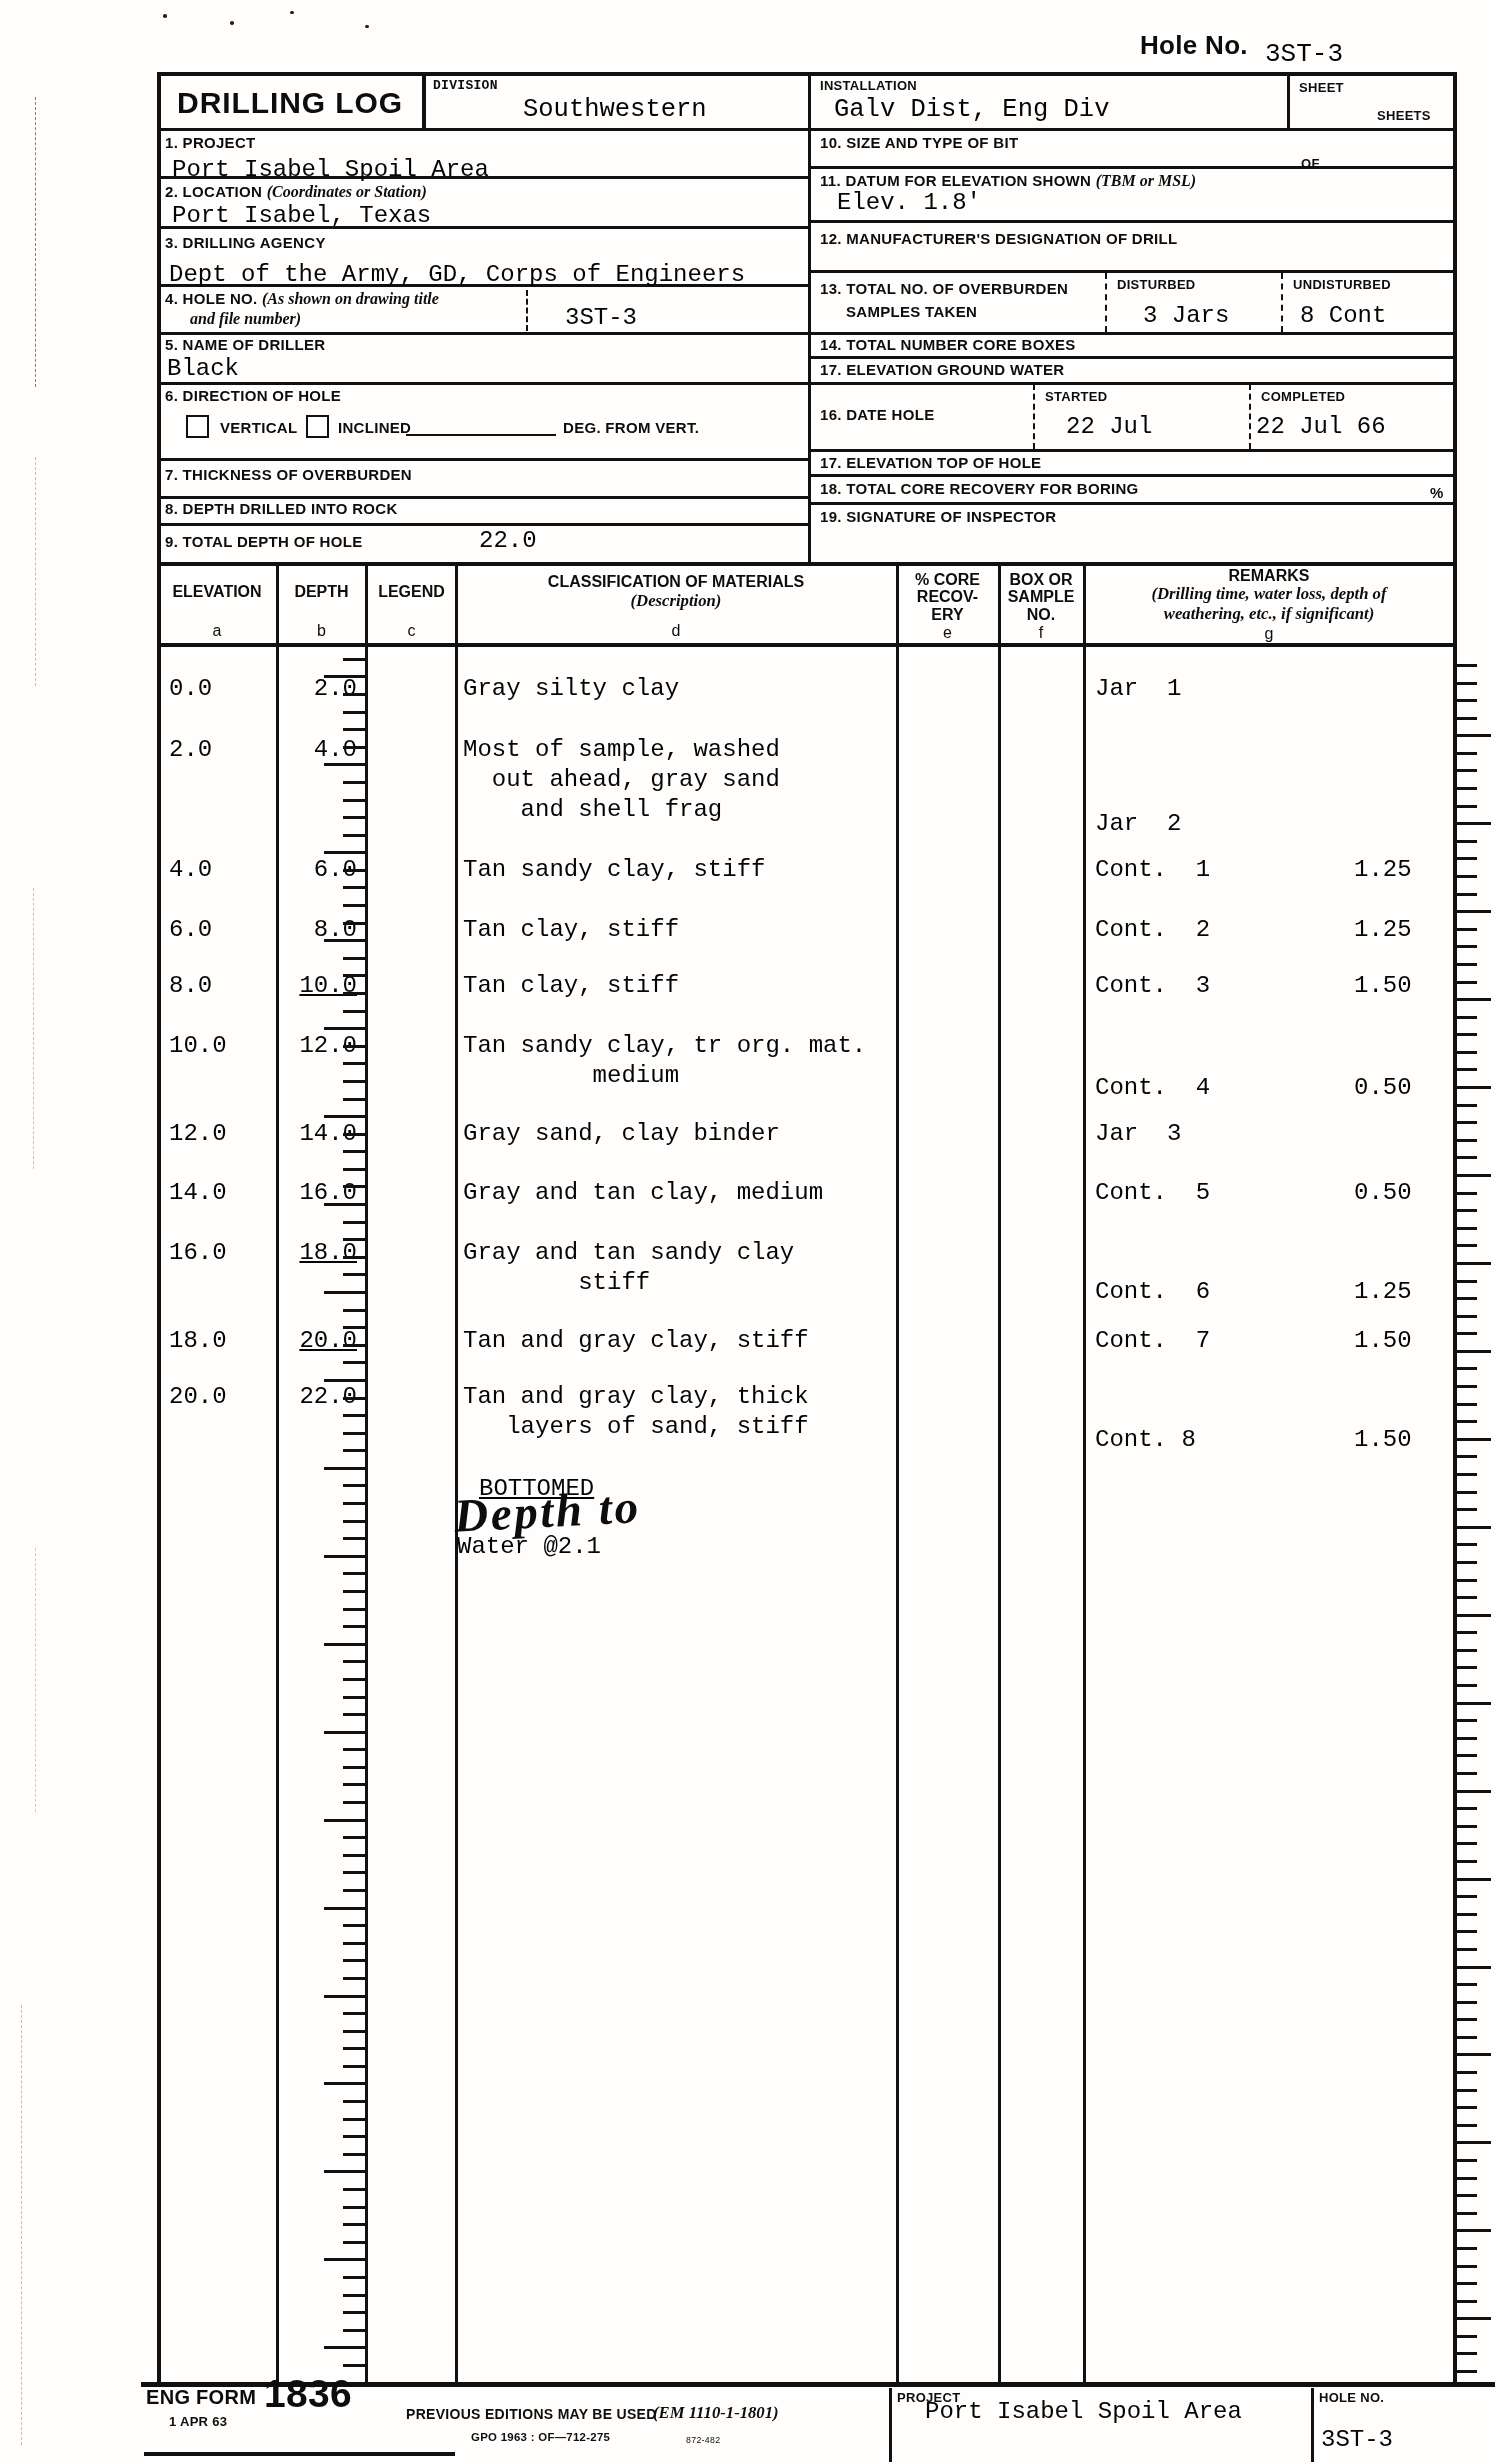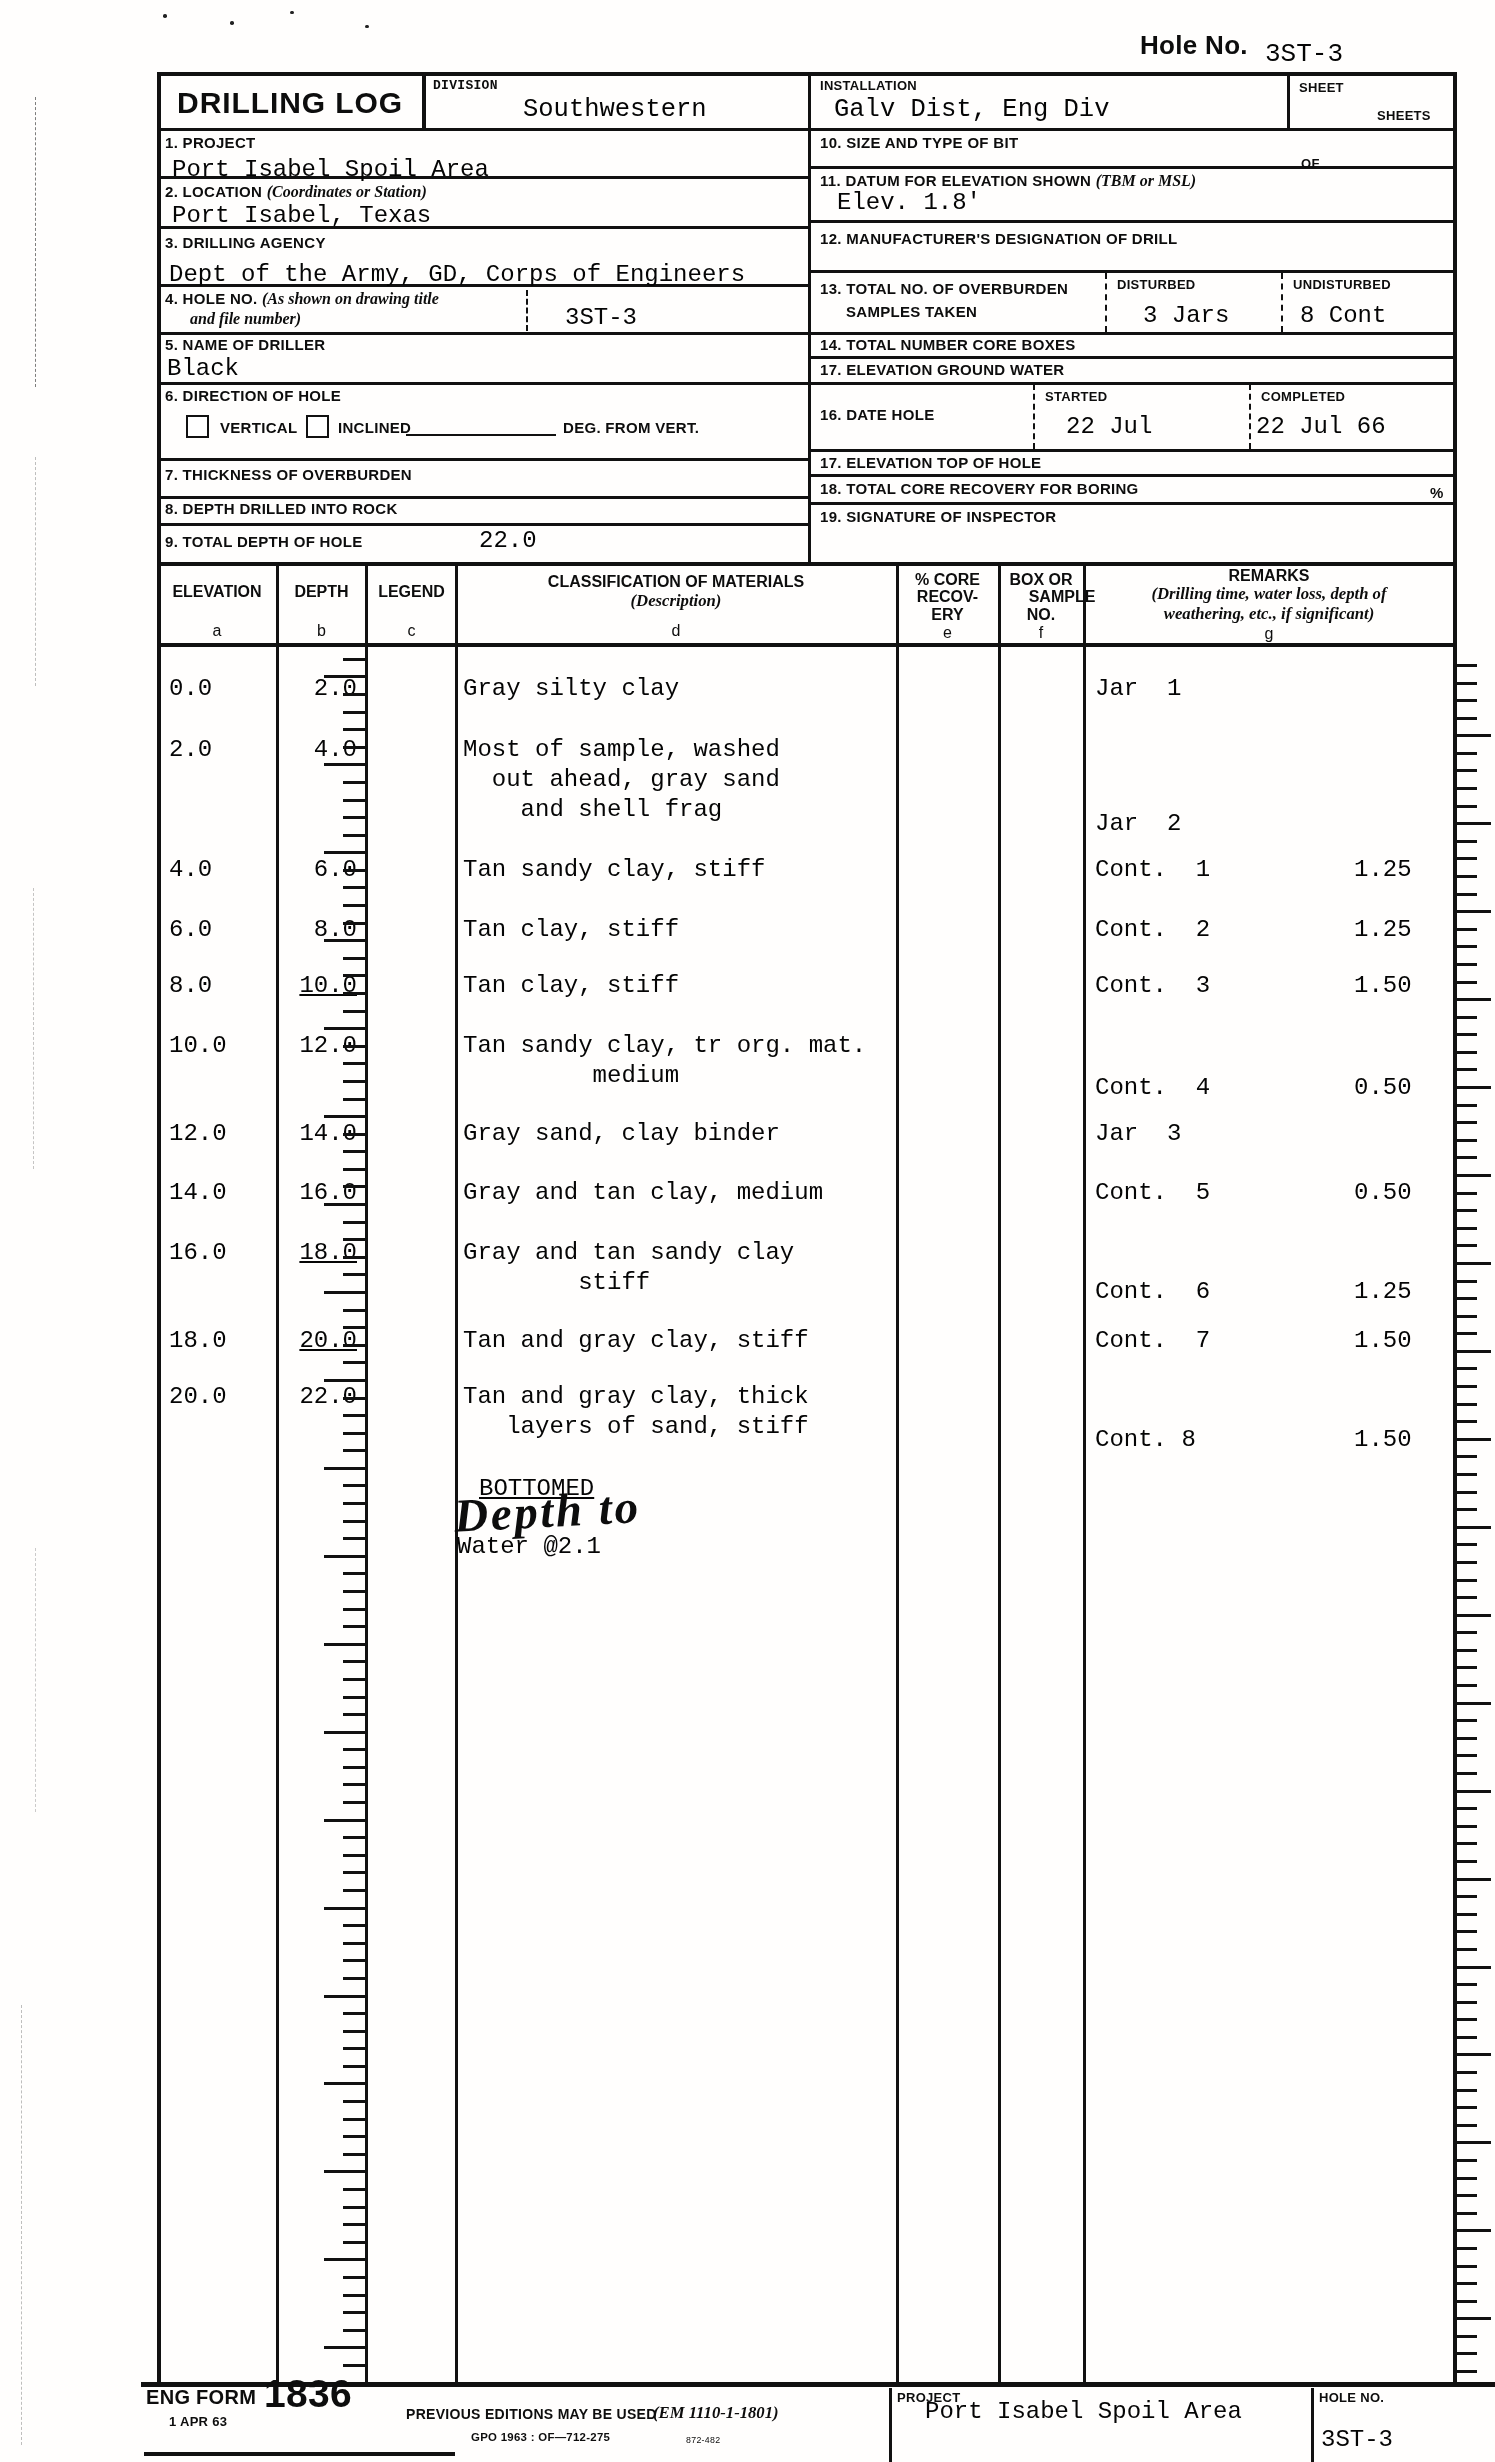--- a/index.html
+++ b/index.html
@@ -159,7 +159,7 @@
   <div class="hdr-cell" style="left:898px;top:605px;width:99px;">ERY</div>
   <div class="hdr-cell" style="left:898px;top:623px;width:99px;font-weight:400;">e</div>
   <div class="hdr-cell" style="left:1000px;top:570px;width:82px;">BOX OR</div>
-  <div class="hdr-cell" style="left:1000px;top:587px;width:82px;margin-left:21px;">SAMPLE</div>
+  <div class="hdr-cell" style="left:1000px;top:587px;width:82px;">SAMPLE</div>
   <div class="hdr-cell" style="left:1000px;top:605px;width:82px;">NO.</div>
   <div class="hdr-cell" style="left:1000px;top:623px;width:82px;font-weight:400;">f</div>
   <div class="hdr-cell" style="left:1085px;top:566px;width:368px;">REMARKS</div>

